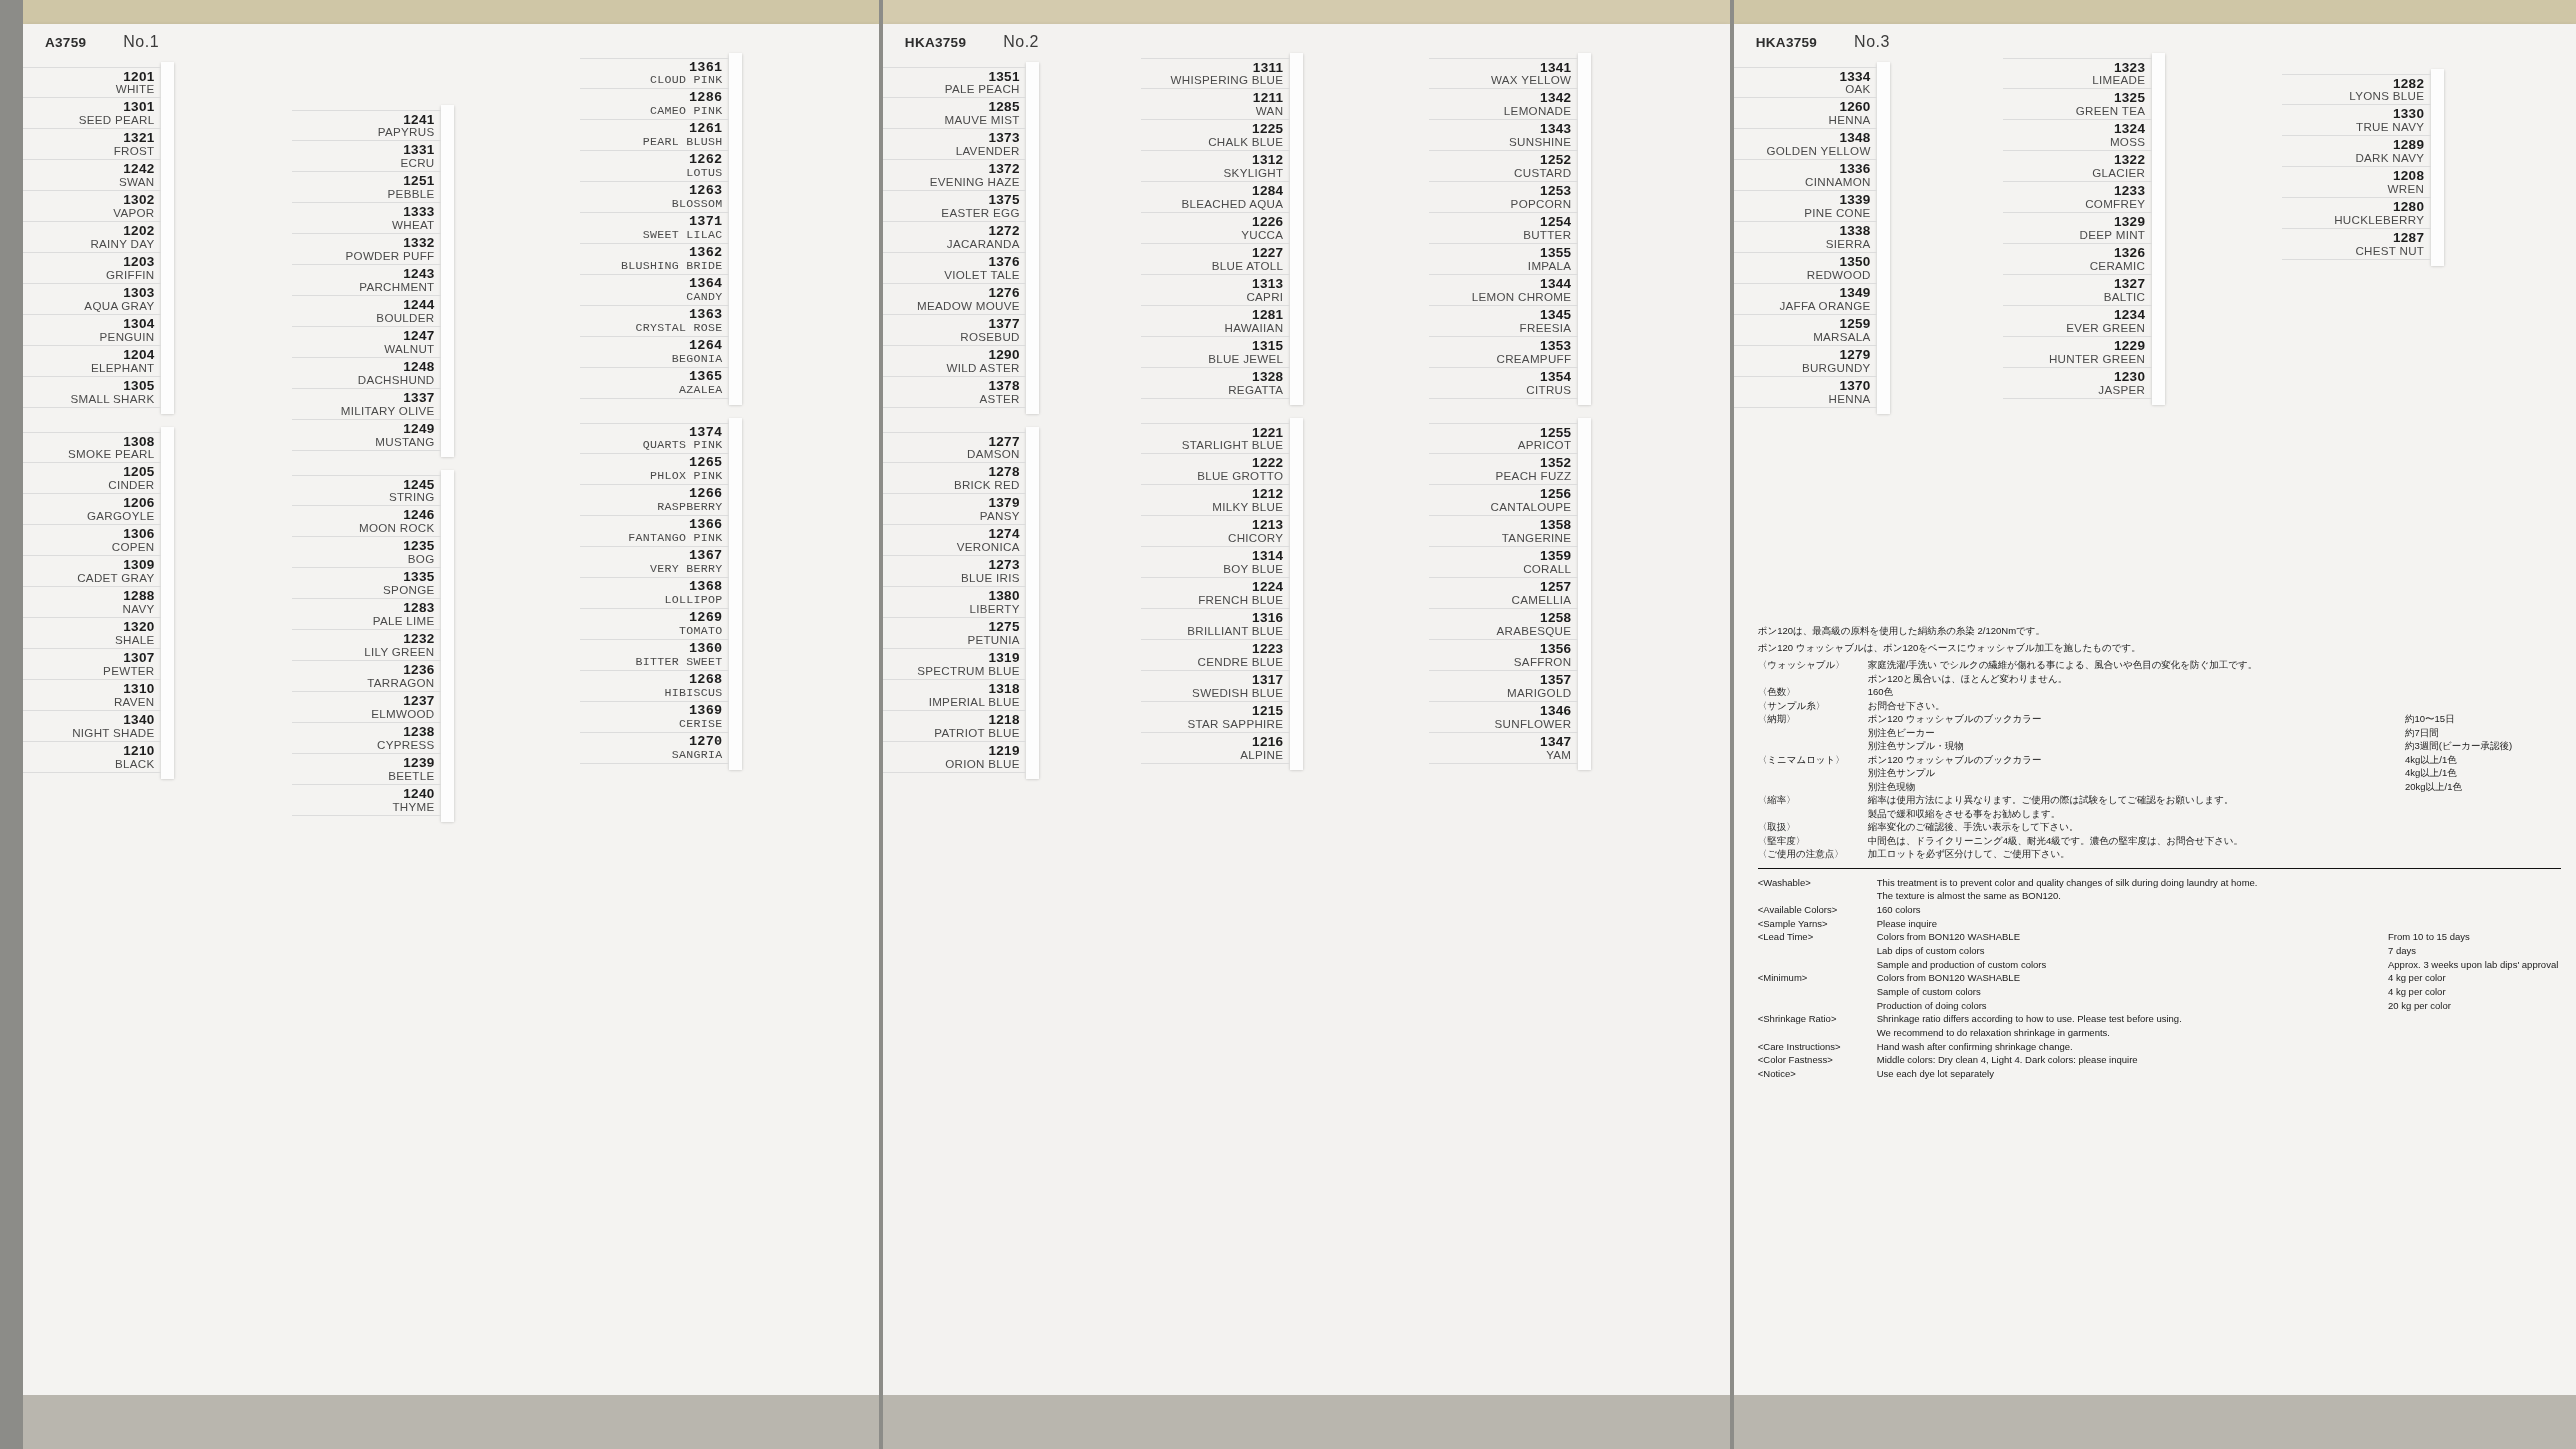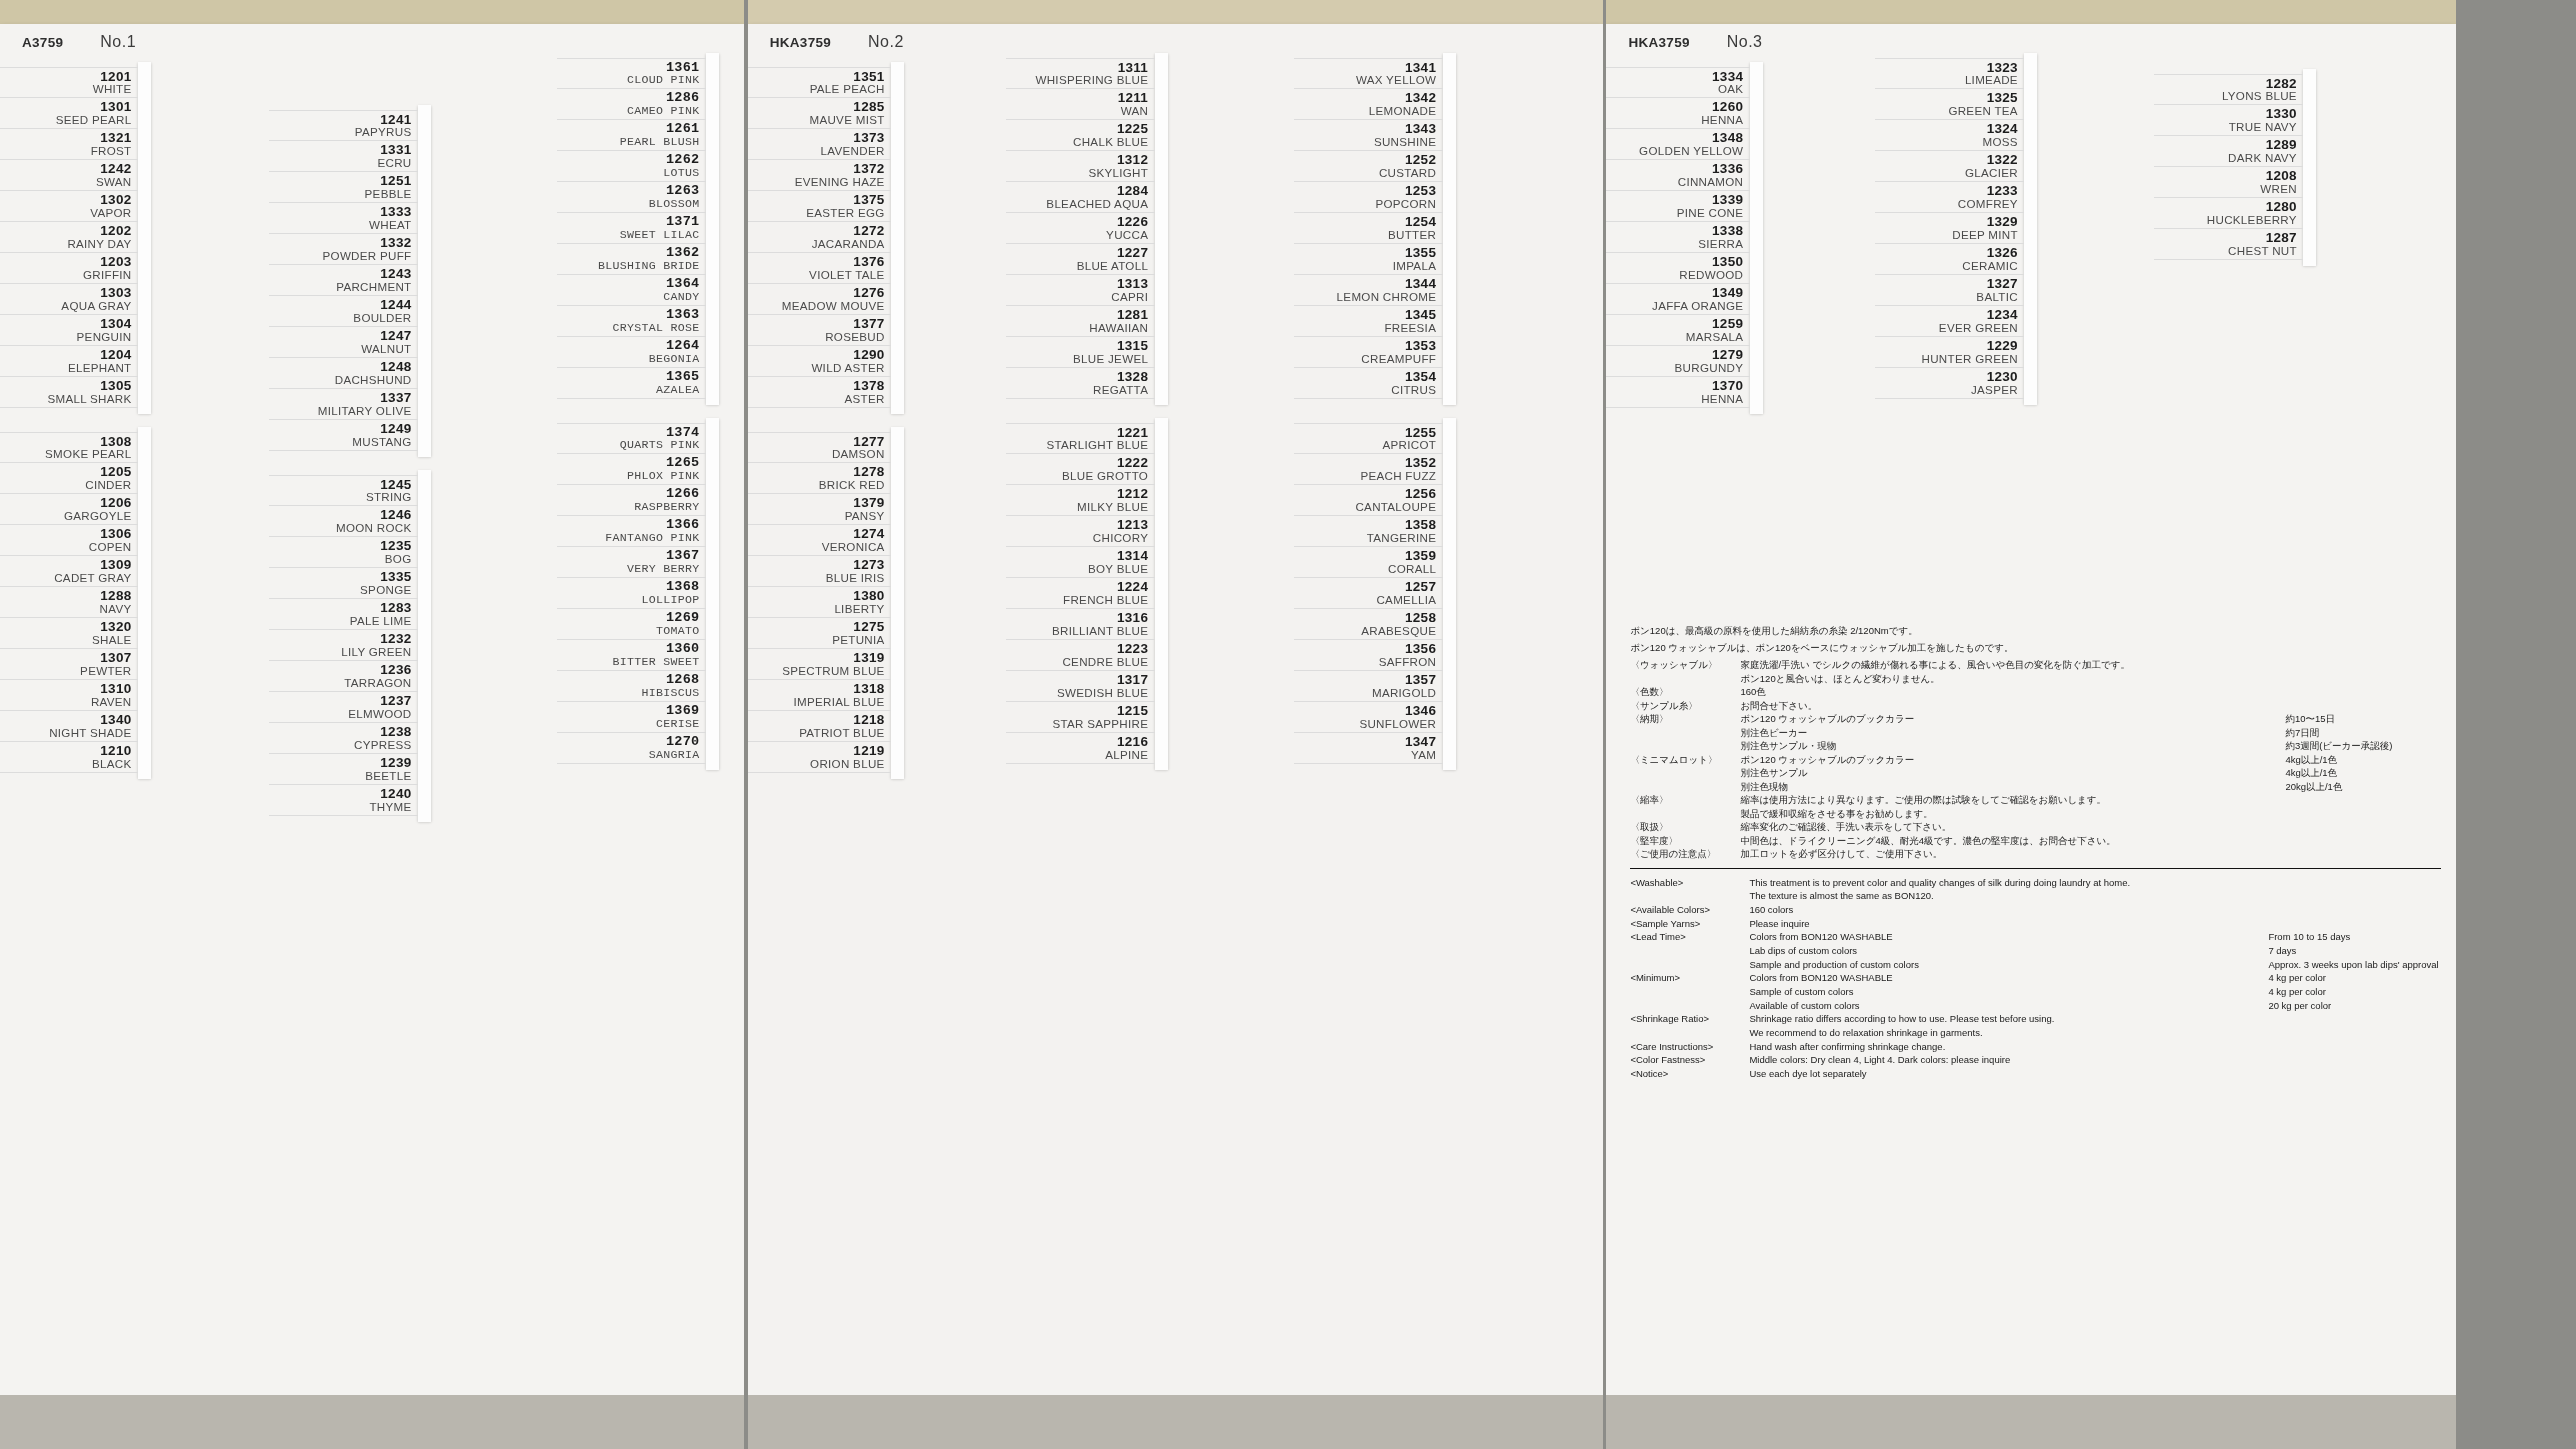--- a/index.html
+++ b/index.html
@@ -13,7 +13,7 @@
   .board { position:relative; width:2576px; height:1449px; display:flex; }
 
   .panel { position:relative; height:1449px; background:#efeeec; overflow:hidden; }
-  .panel-1 { width:744px; }
+  .panel-1 { width:864px;margin-left:23px; }
   .panel-2 { width:855px; margin-left:3.7px; }
   .panel-3 { width:850px; margin-left:3.7px; }
 

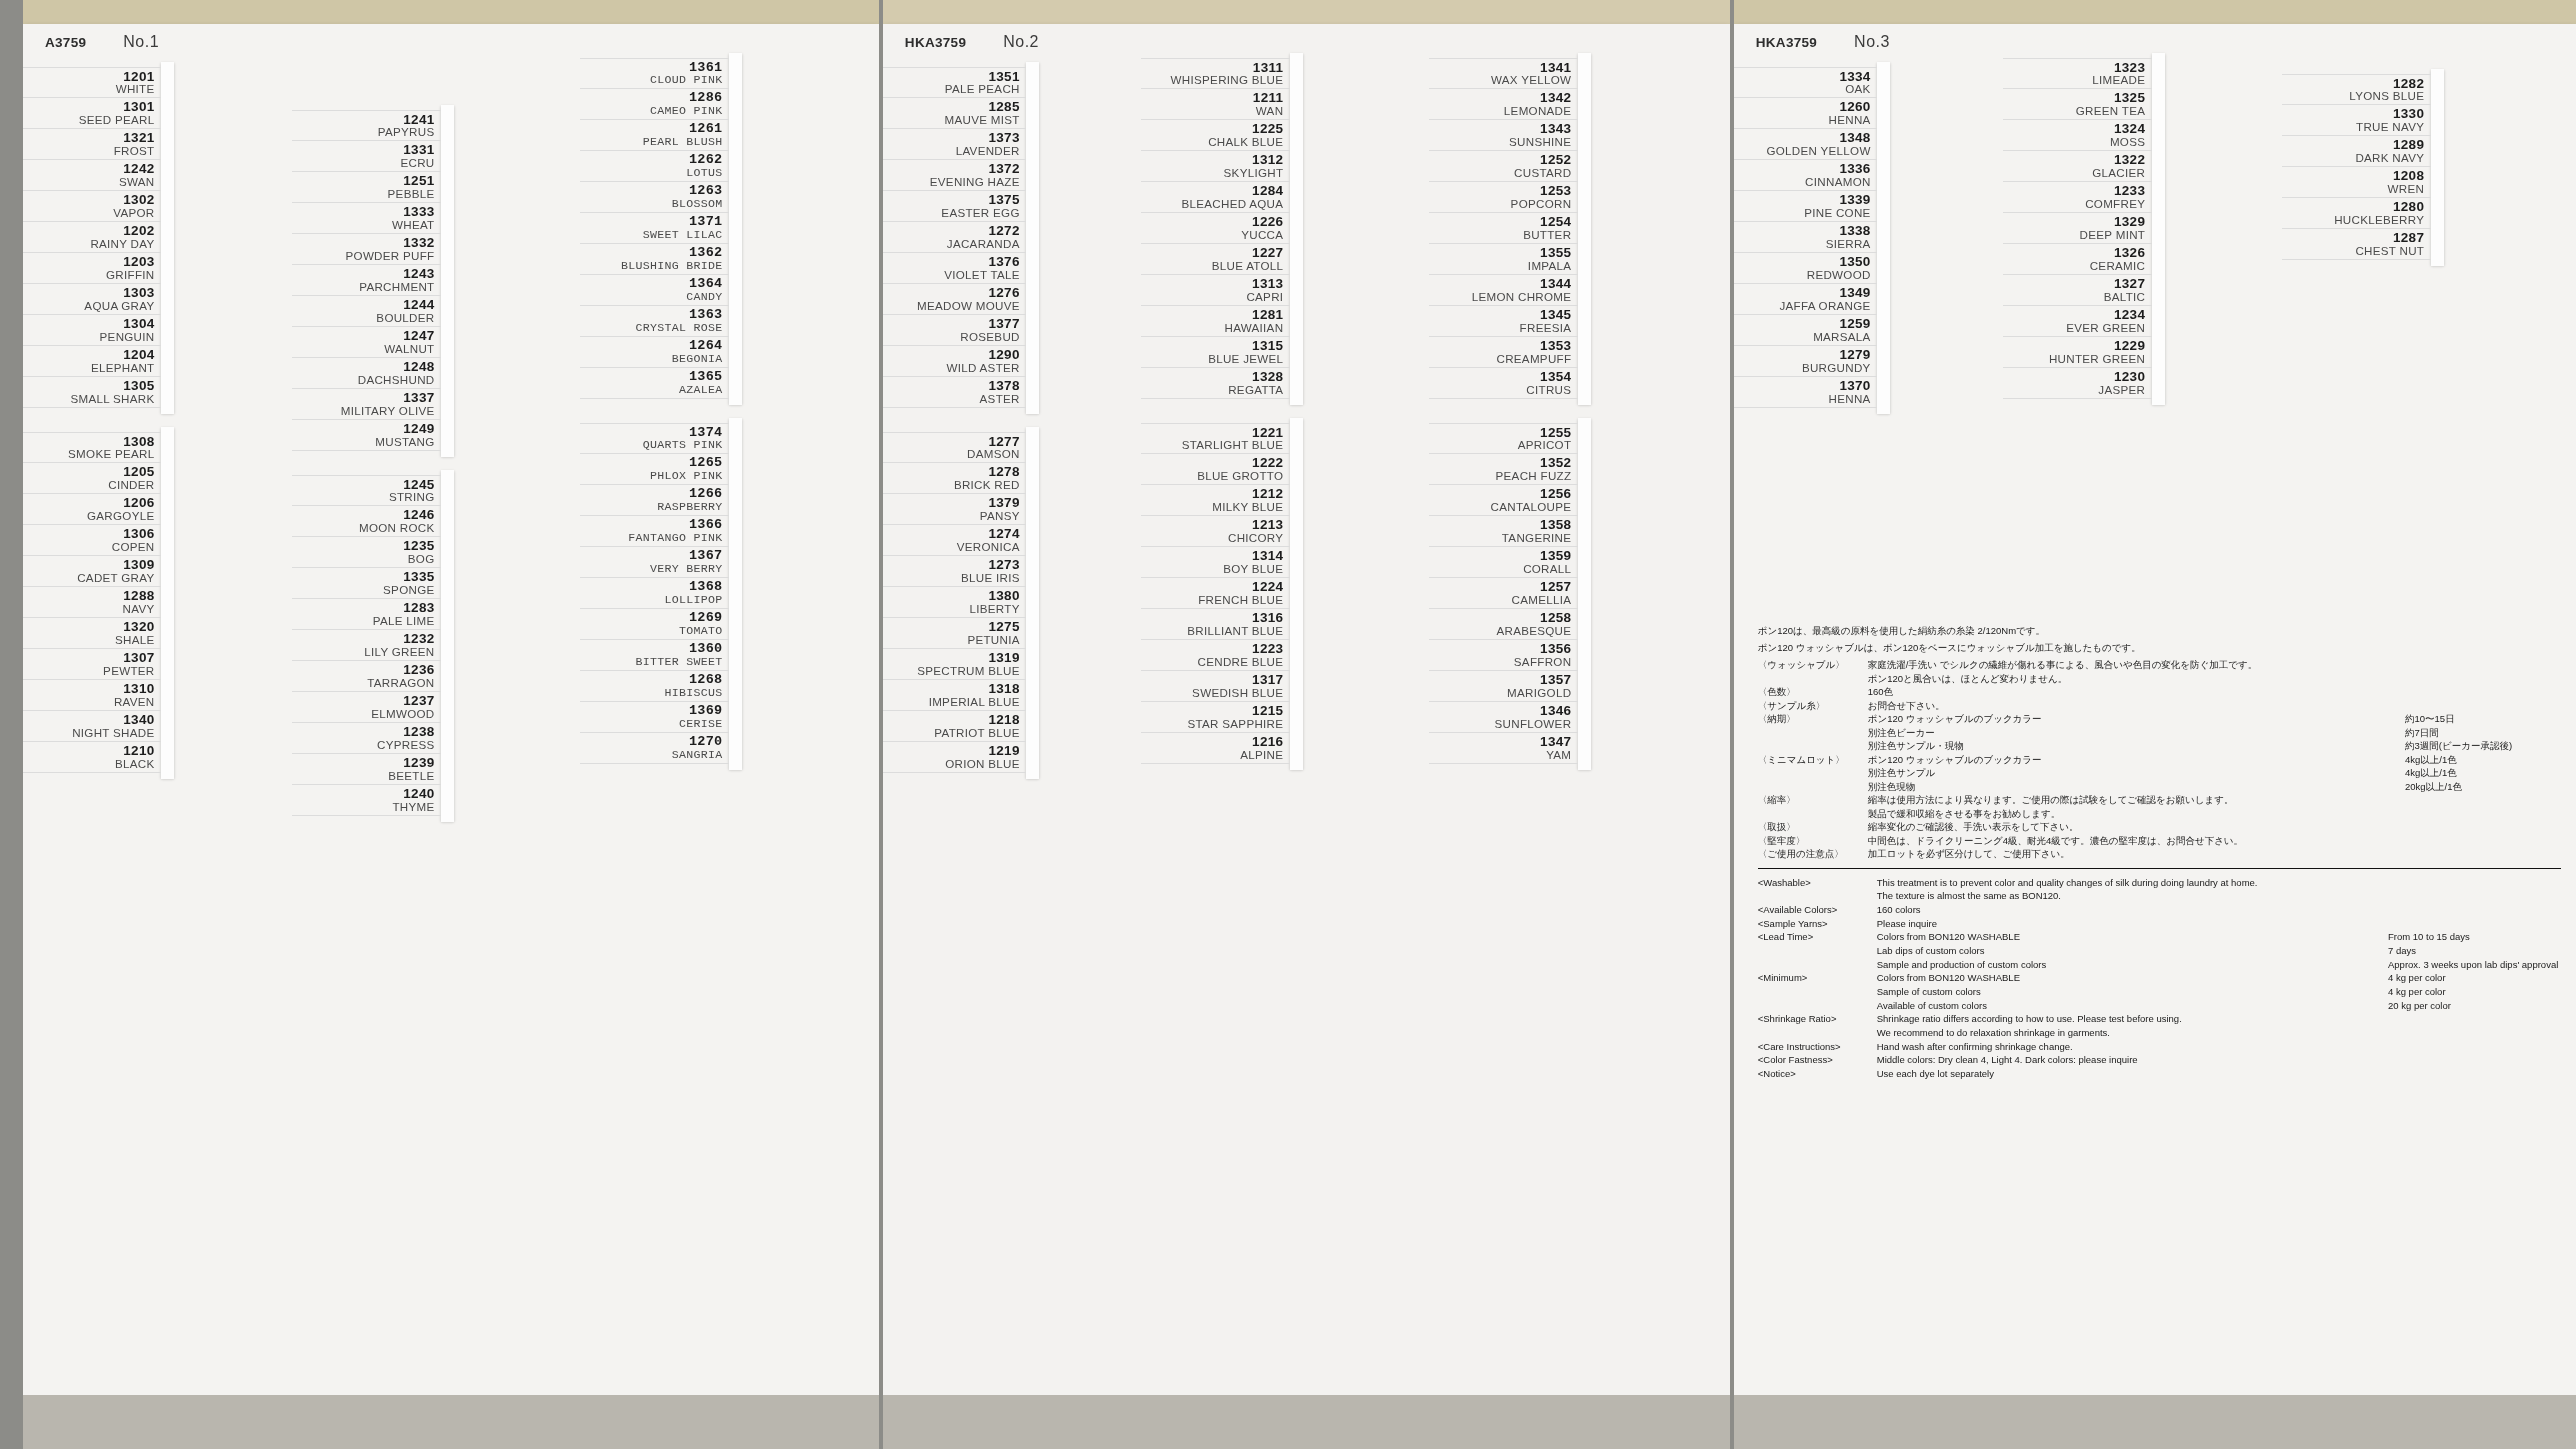--- a/index.html
+++ b/index.html
@@ -1815,7 +1815,7 @@
             </div>
             <div class="en-line">
               <div class="en-key"></div>
-              <div class="en-val">Available of custom colors</div>
+              <div class="en-val">Production of doing colors</div>
               <div class="en-val2">20 kg per color</div>
             </div>
             <div class="en-line">

